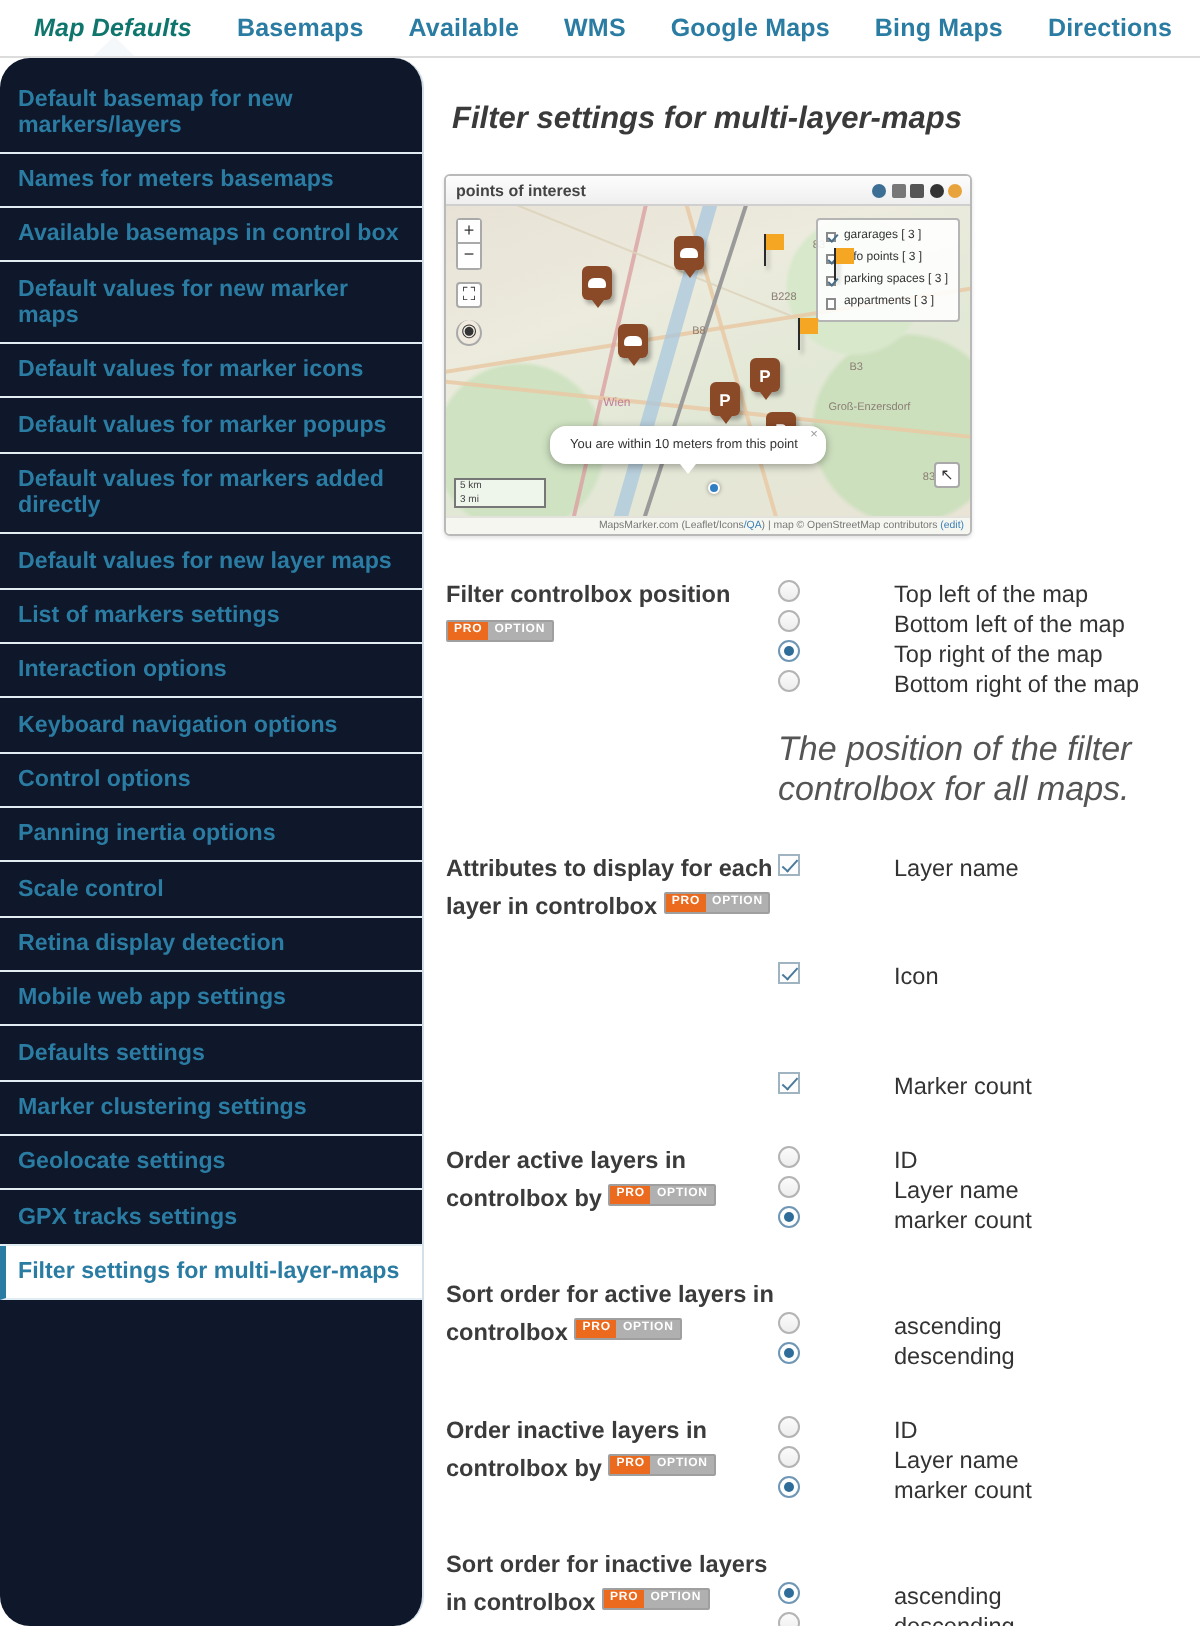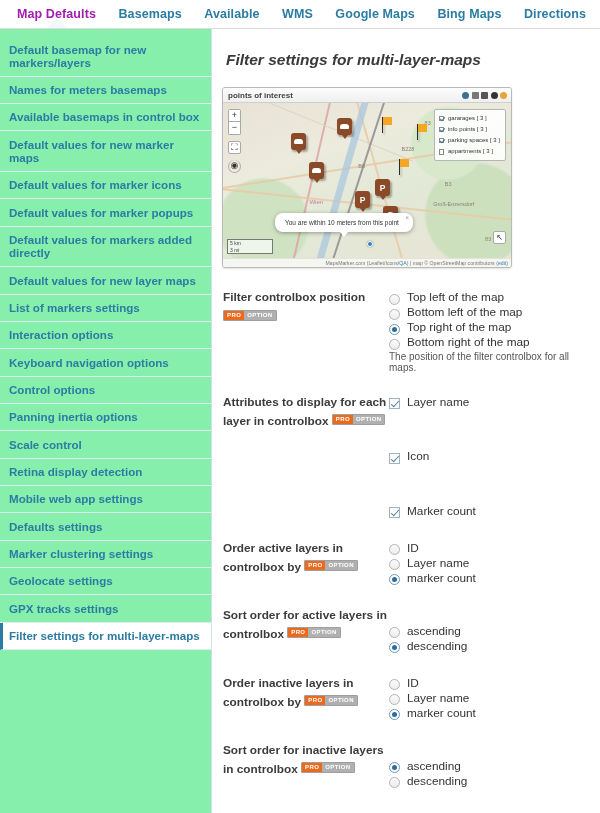--- a/index.html
+++ b/index.html
@@ -31,7 +31,7 @@
     cursor: pointer;
     letter-spacing: .1px;
   }
-  .tab.active { color: #a21caf; }
+  .tab.active { color: #0f766e; font-style: italic; }
   .tab-pointer {
     position: absolute;
     left: 46px; bottom: -1px;

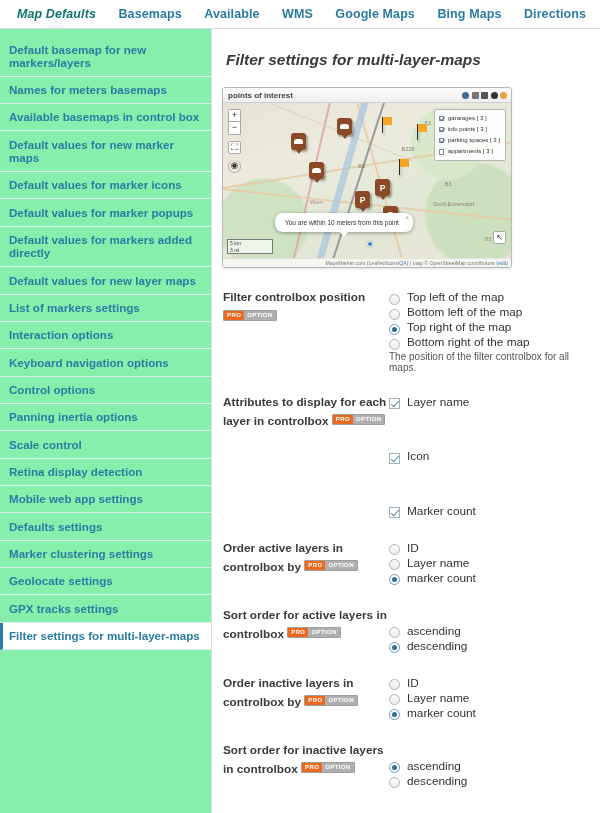--- a/index.html
+++ b/index.html
@@ -57,9 +57,10 @@
   .sidebar {
     width: 212px;
     flex: 0 0 212px;
-    background: #86efac;
+    background: #0f172a;
     border-right: 1px solid #d3e0e9;
     padding-top: 7px;
+    border-radius: 15px;
   }
   .side-item {
     position: relative;

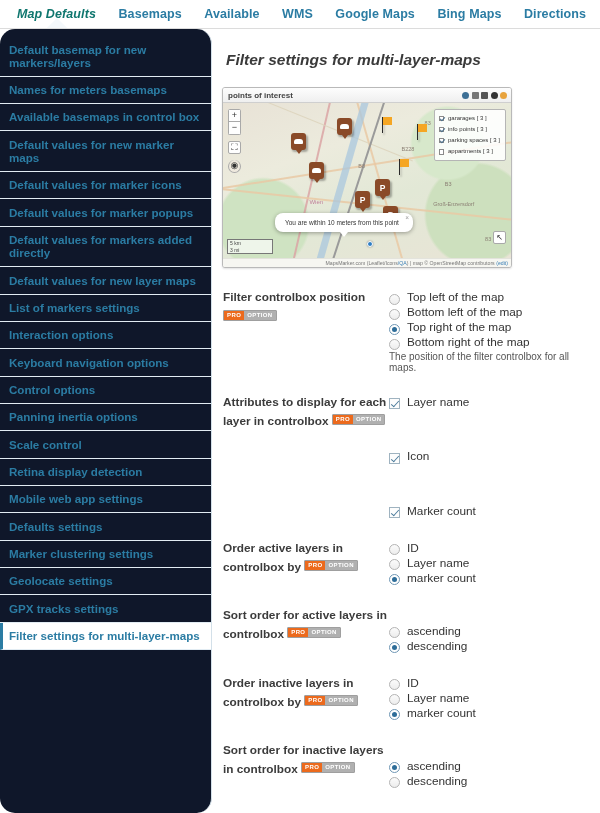--- a/index.html
+++ b/index.html
@@ -95,7 +95,7 @@
 
   
   .map-box {
-    width: 290px;
+    width: 264px;
     margin: 0 0 0 2px;
     border: 1px solid #b9b9b9;
     border-radius: 3px;

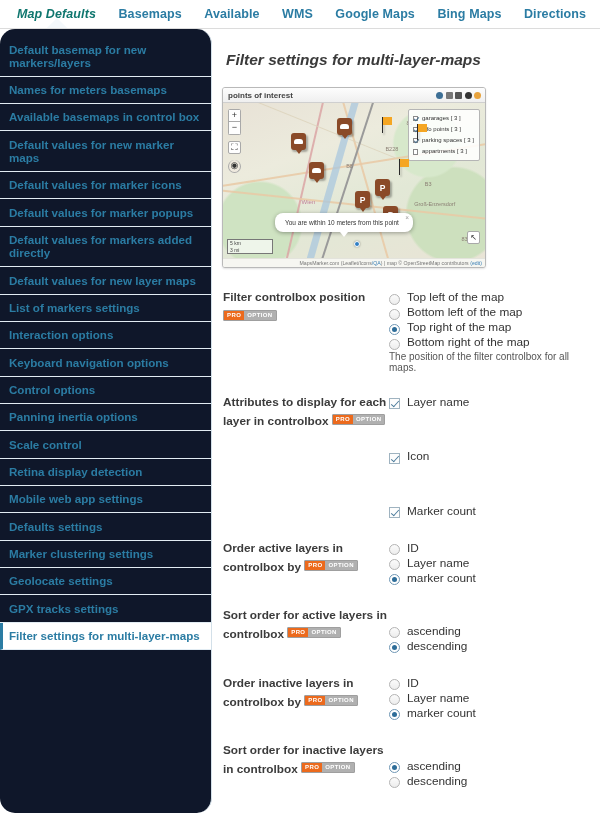--- a/index.html
+++ b/index.html
@@ -299,10 +299,11 @@
   .pro-badge .p2 { background: #b0b0b0; }
 
   .opt {
-    display: flex; align-items: flex-end;
+    display: flex; align-items: flex-start;
     font-size: 11.8px; color: #333;
     line-height: 14.5px; margin-bottom: 0.5px;
     cursor: pointer;
+    gap: 40px;
   }
   .opt.sp { margin-bottom: 40px; }
   .radio {

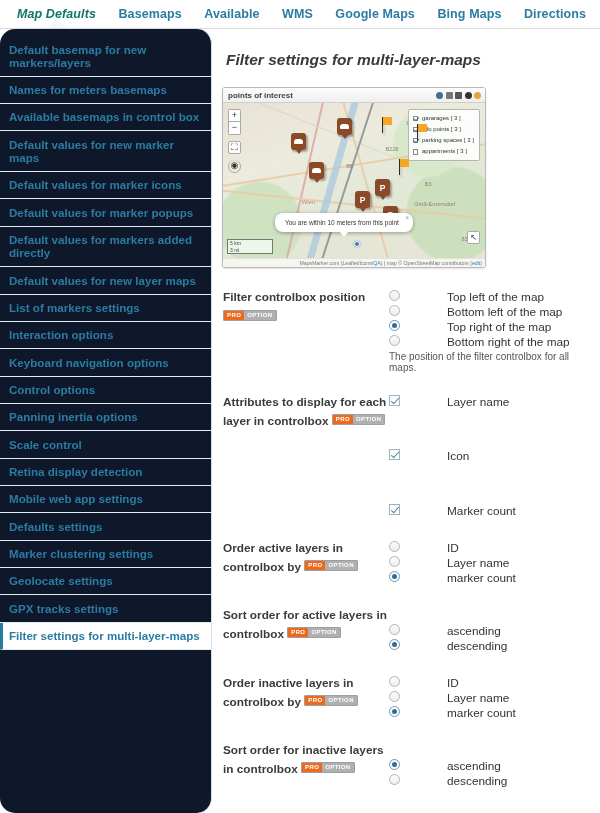--- a/index.html
+++ b/index.html
@@ -331,8 +331,8 @@
     transform: rotate(42deg);
   }
   .helptext {
-    font-size: 10px; color: #555;
-    margin-top: 1px;
+    font-size: 17px; font-style: italic; color: #555;
+    margin-top: 15px;
   }
 </style>
 </head>

